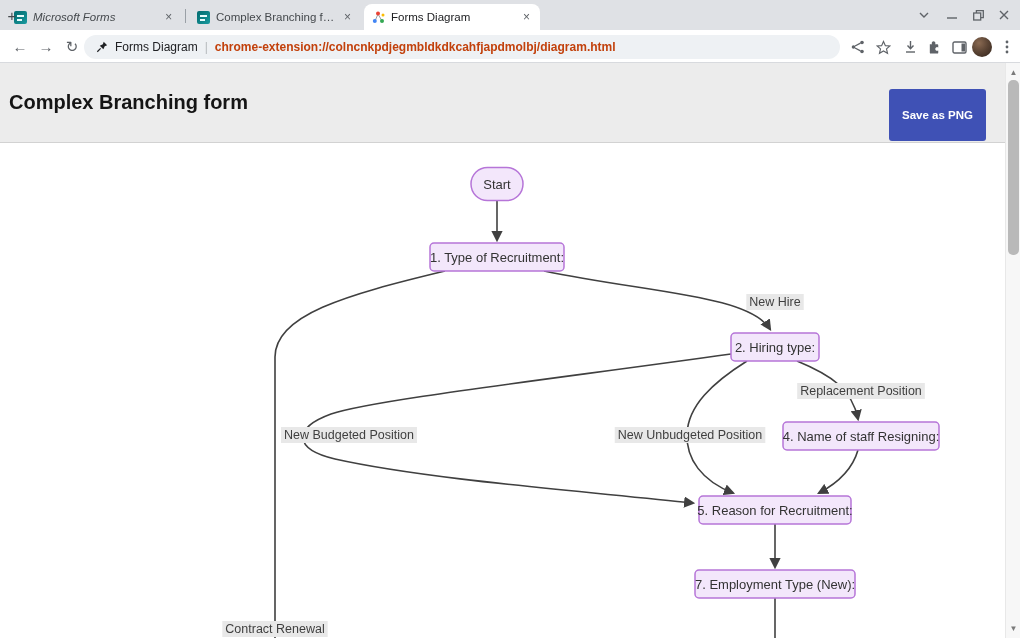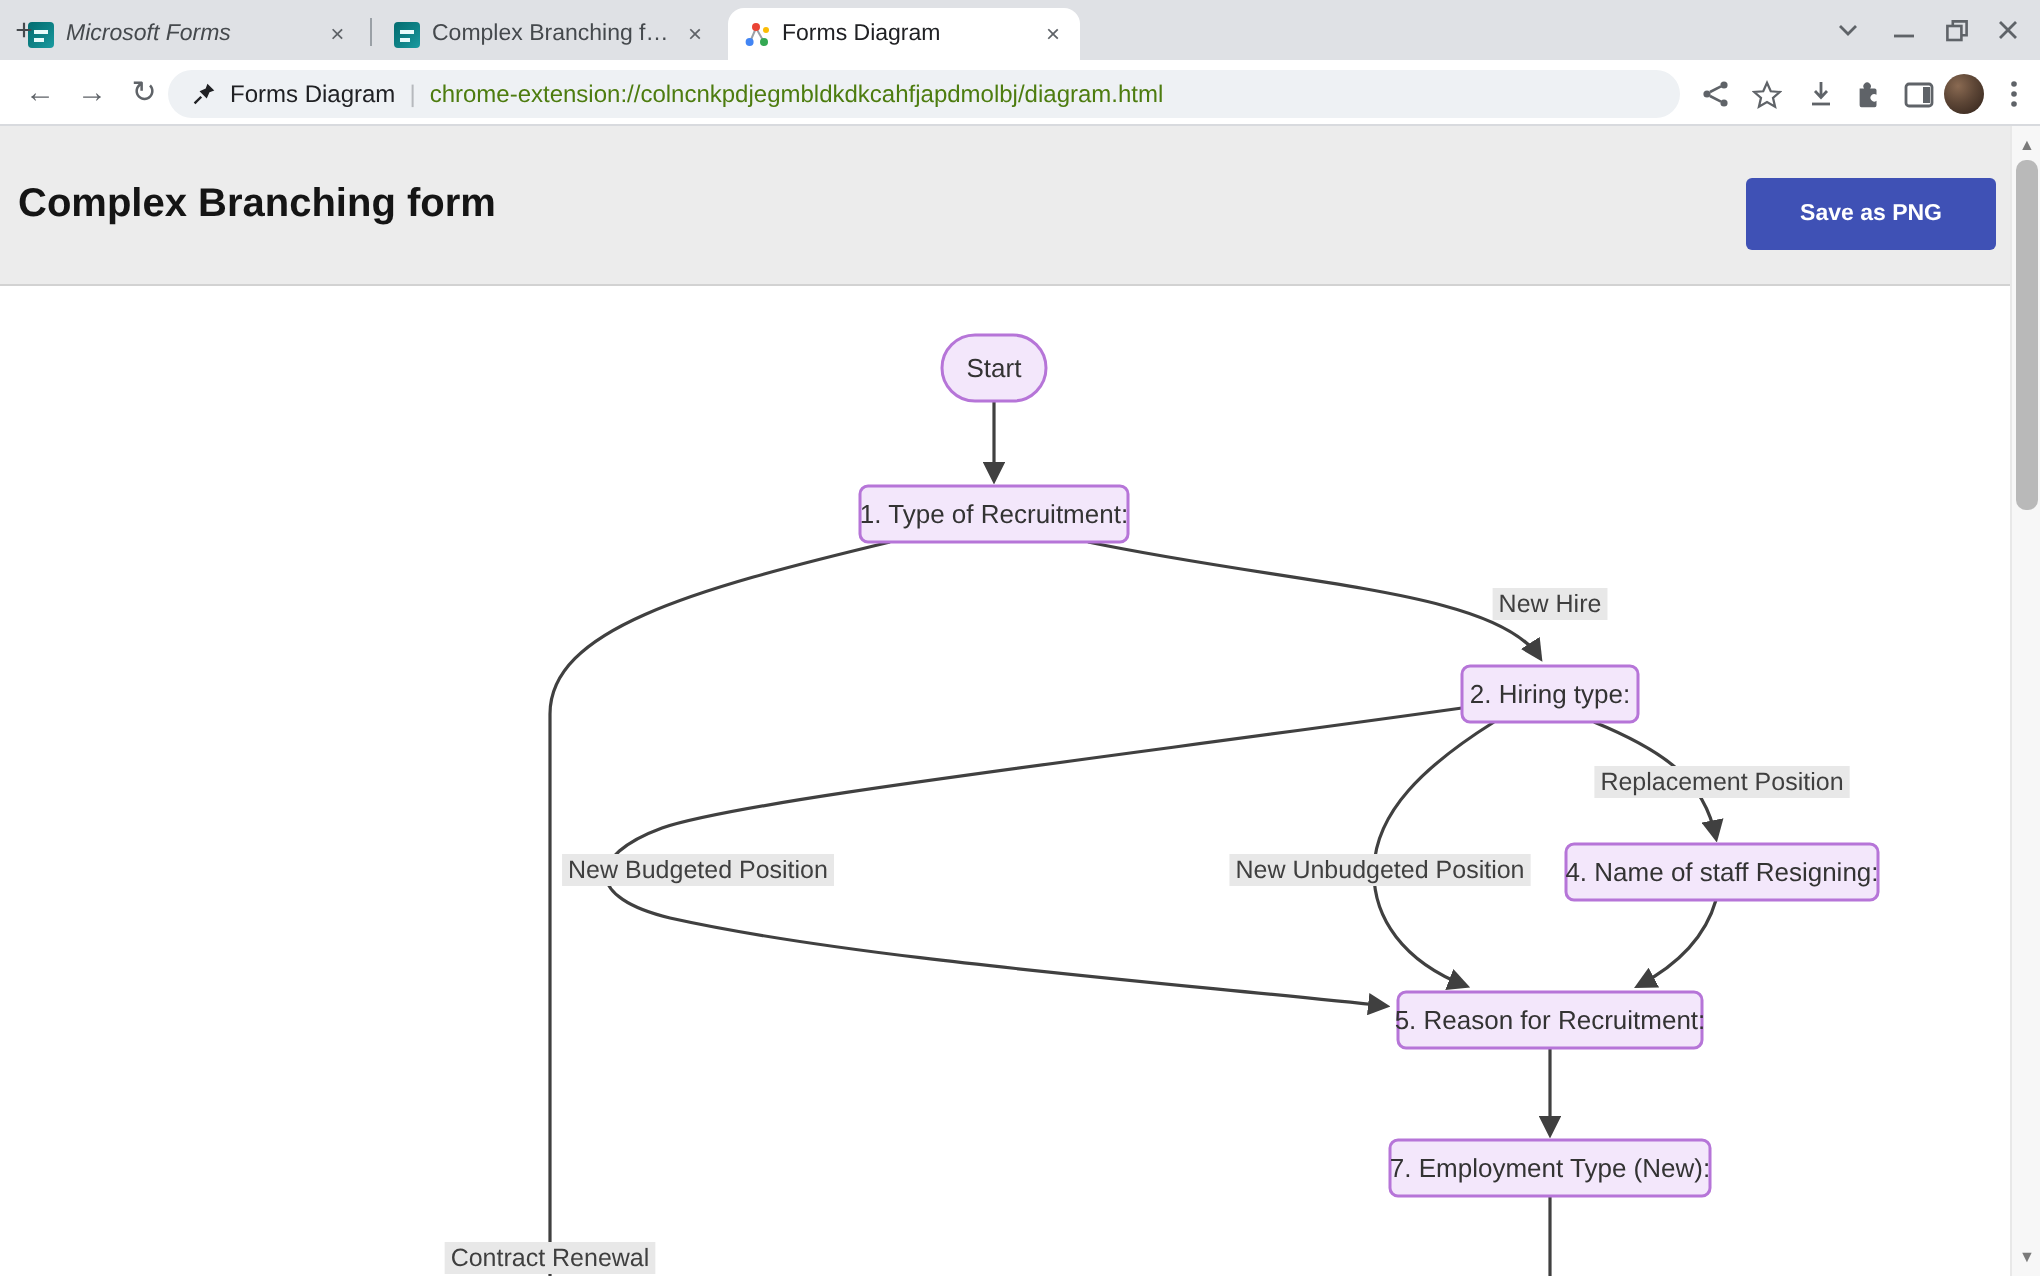--- a/index.html
+++ b/index.html
@@ -31,7 +31,7 @@
              border-radius:12px; display:flex; align-items:center; gap:7px; padding:0 12px;
              font-size:12px; color:#202124; }
   .omnibox .sep { color:#b6b9bd; }
-  .omnibox .url { color:#4d7c0f; white-space:nowrap; }
+  .omnibox .url { color:#c2410c; white-space:nowrap;font-weight:bold; }
   .tbicon { position:absolute; top:7px; width:22px; height:20px; display:flex; align-items:center; justify-content:center; color:#5f6368; }
   .avatar { width:20px; height:20px; border-radius:50%;
             background:radial-gradient(circle at 35% 30%, #8a6a52 0%, #5d4636 45%, #2f2119 100%); }

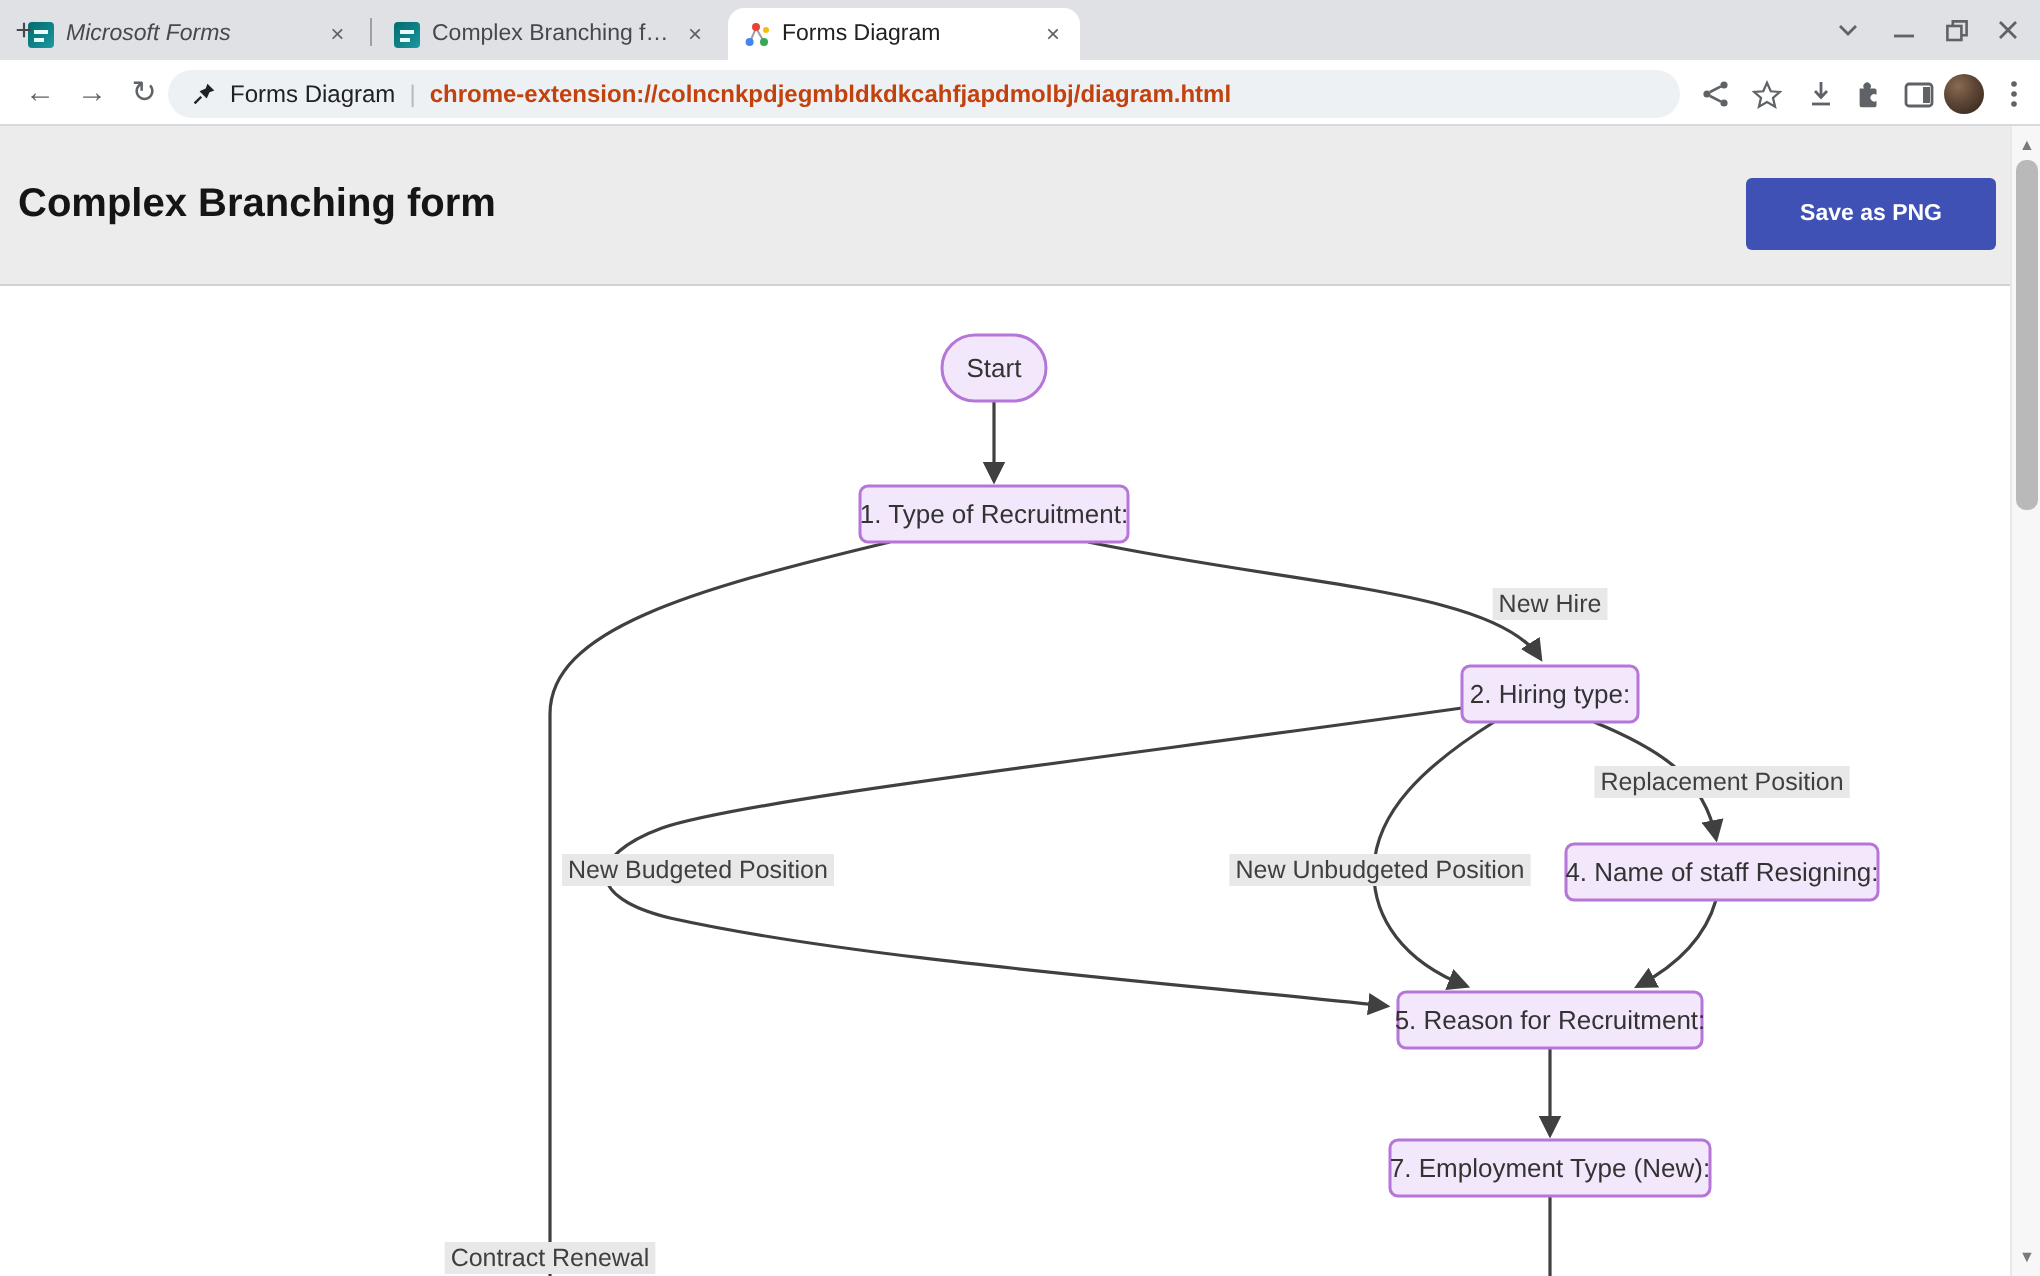--- a/index.html
+++ b/index.html
@@ -40,7 +40,7 @@
   .page-header { position:absolute; left:0; top:63px; width:1005px; height:80px; background:#ececec;
                  border-bottom:1px solid #d2d2d2; }
   .page-title { position:absolute; left:9px; top:28px; font-size:20px; font-weight:bold; color:#151515; }
-  .save-btn { position:absolute; right:7px; top:26px; height:36px; padding:0 27px; border:none;
+  .save-btn { position:absolute; right:19px; top:26px; height:52px; padding:0 13px; border:none;
               border-radius:3px; color:#fff; font-size:11.5px; font-weight:bold;
               font-family:"Liberation Sans",sans-serif; }
   .diagram-wrap { position:absolute; left:0; top:143px; width:1005px; height:495px; background:#fff; }

